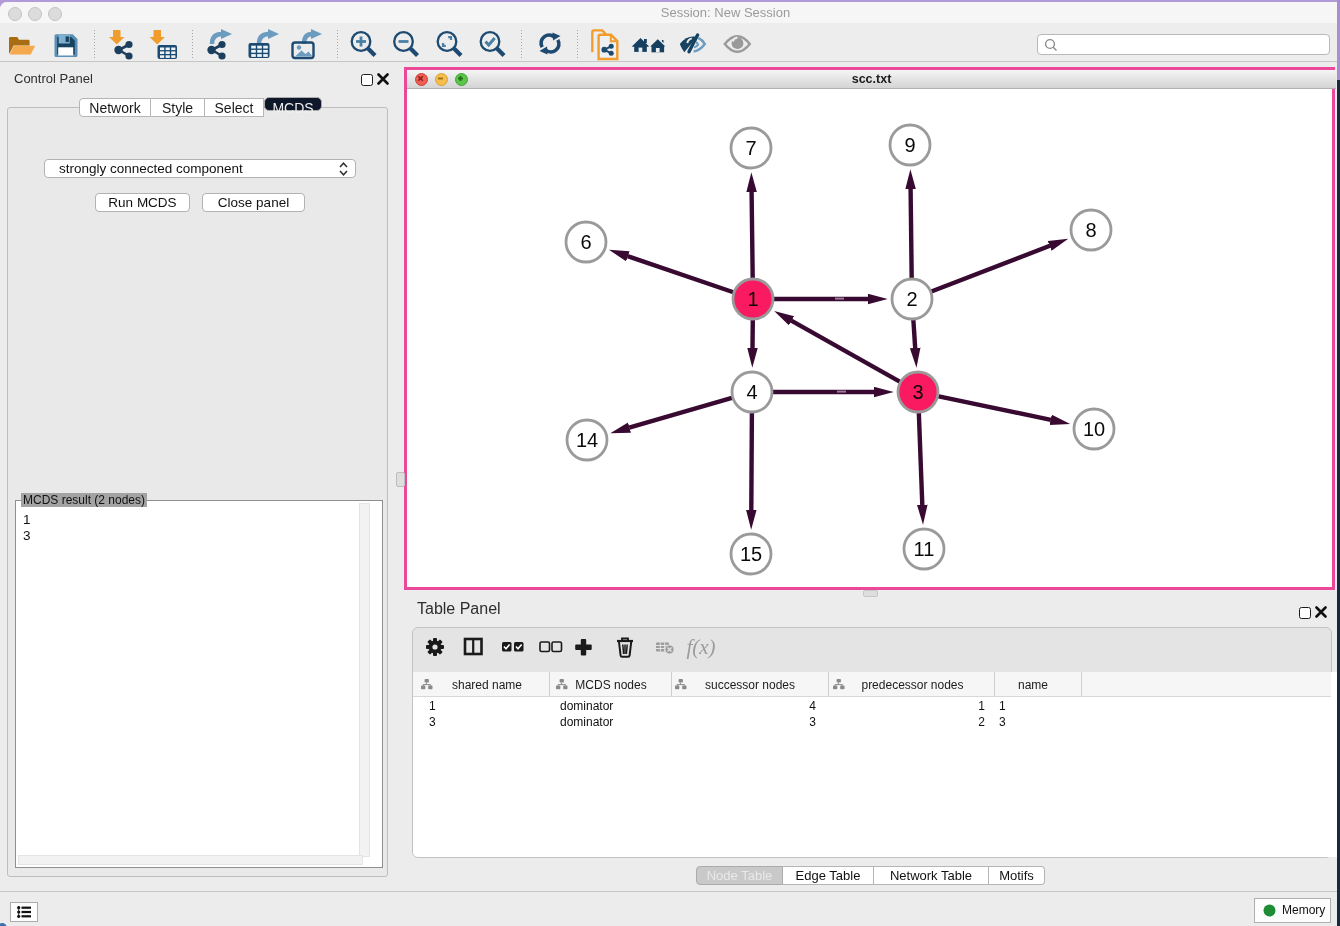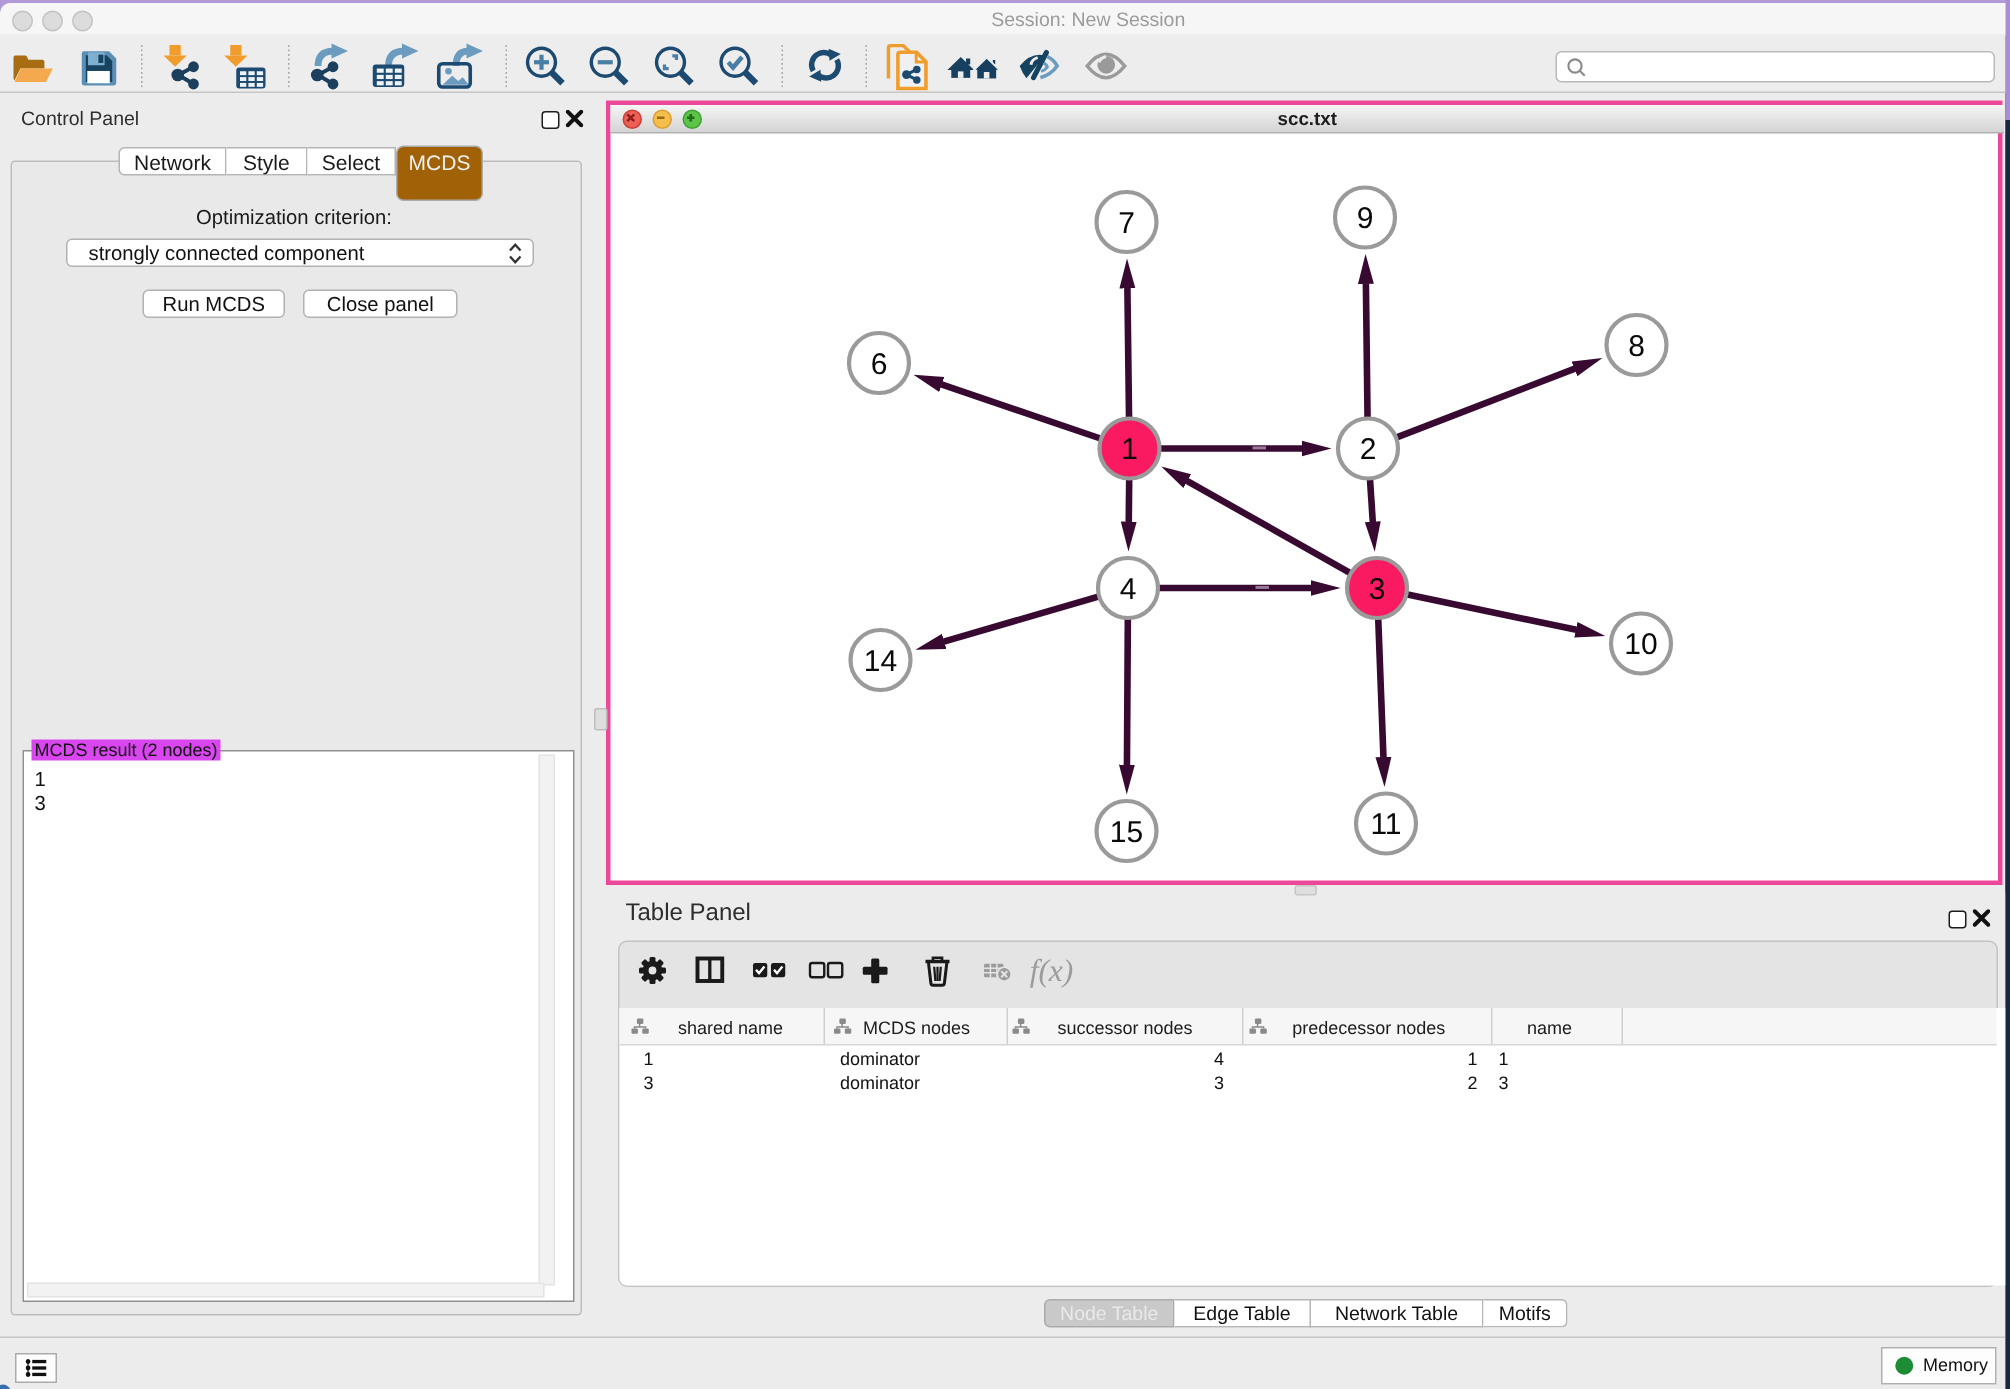--- a/index.html
+++ b/index.html
@@ -253,7 +253,7 @@
     <div class="seg" style="left:79px;top:36px;width:72px;border-radius:4px 0 0 4px;">Network</div>
     <div class="seg" style="left:151px;top:36px;width:54px;border-left:none;">Style</div>
     <div class="seg" style="left:205px;top:36px;width:59px;border-left:none;">Select</div>
-    <div class="seg" style="left:264px;top:35px;width:58px;height:37px;background:#a16207;border:1px solid #ababab;
+    <div class="seg" style="left:264px;top:35px;width:58px;height:14px;background:#0f172a;border:1px solid #ababab;
          border-radius:5px;color:#efefef;line-height:20px;">MCDS</div>
     <div class="abs" id="tabpane"></div>
     <div class="abs" id="optlabel">Optimization criterion:</div>

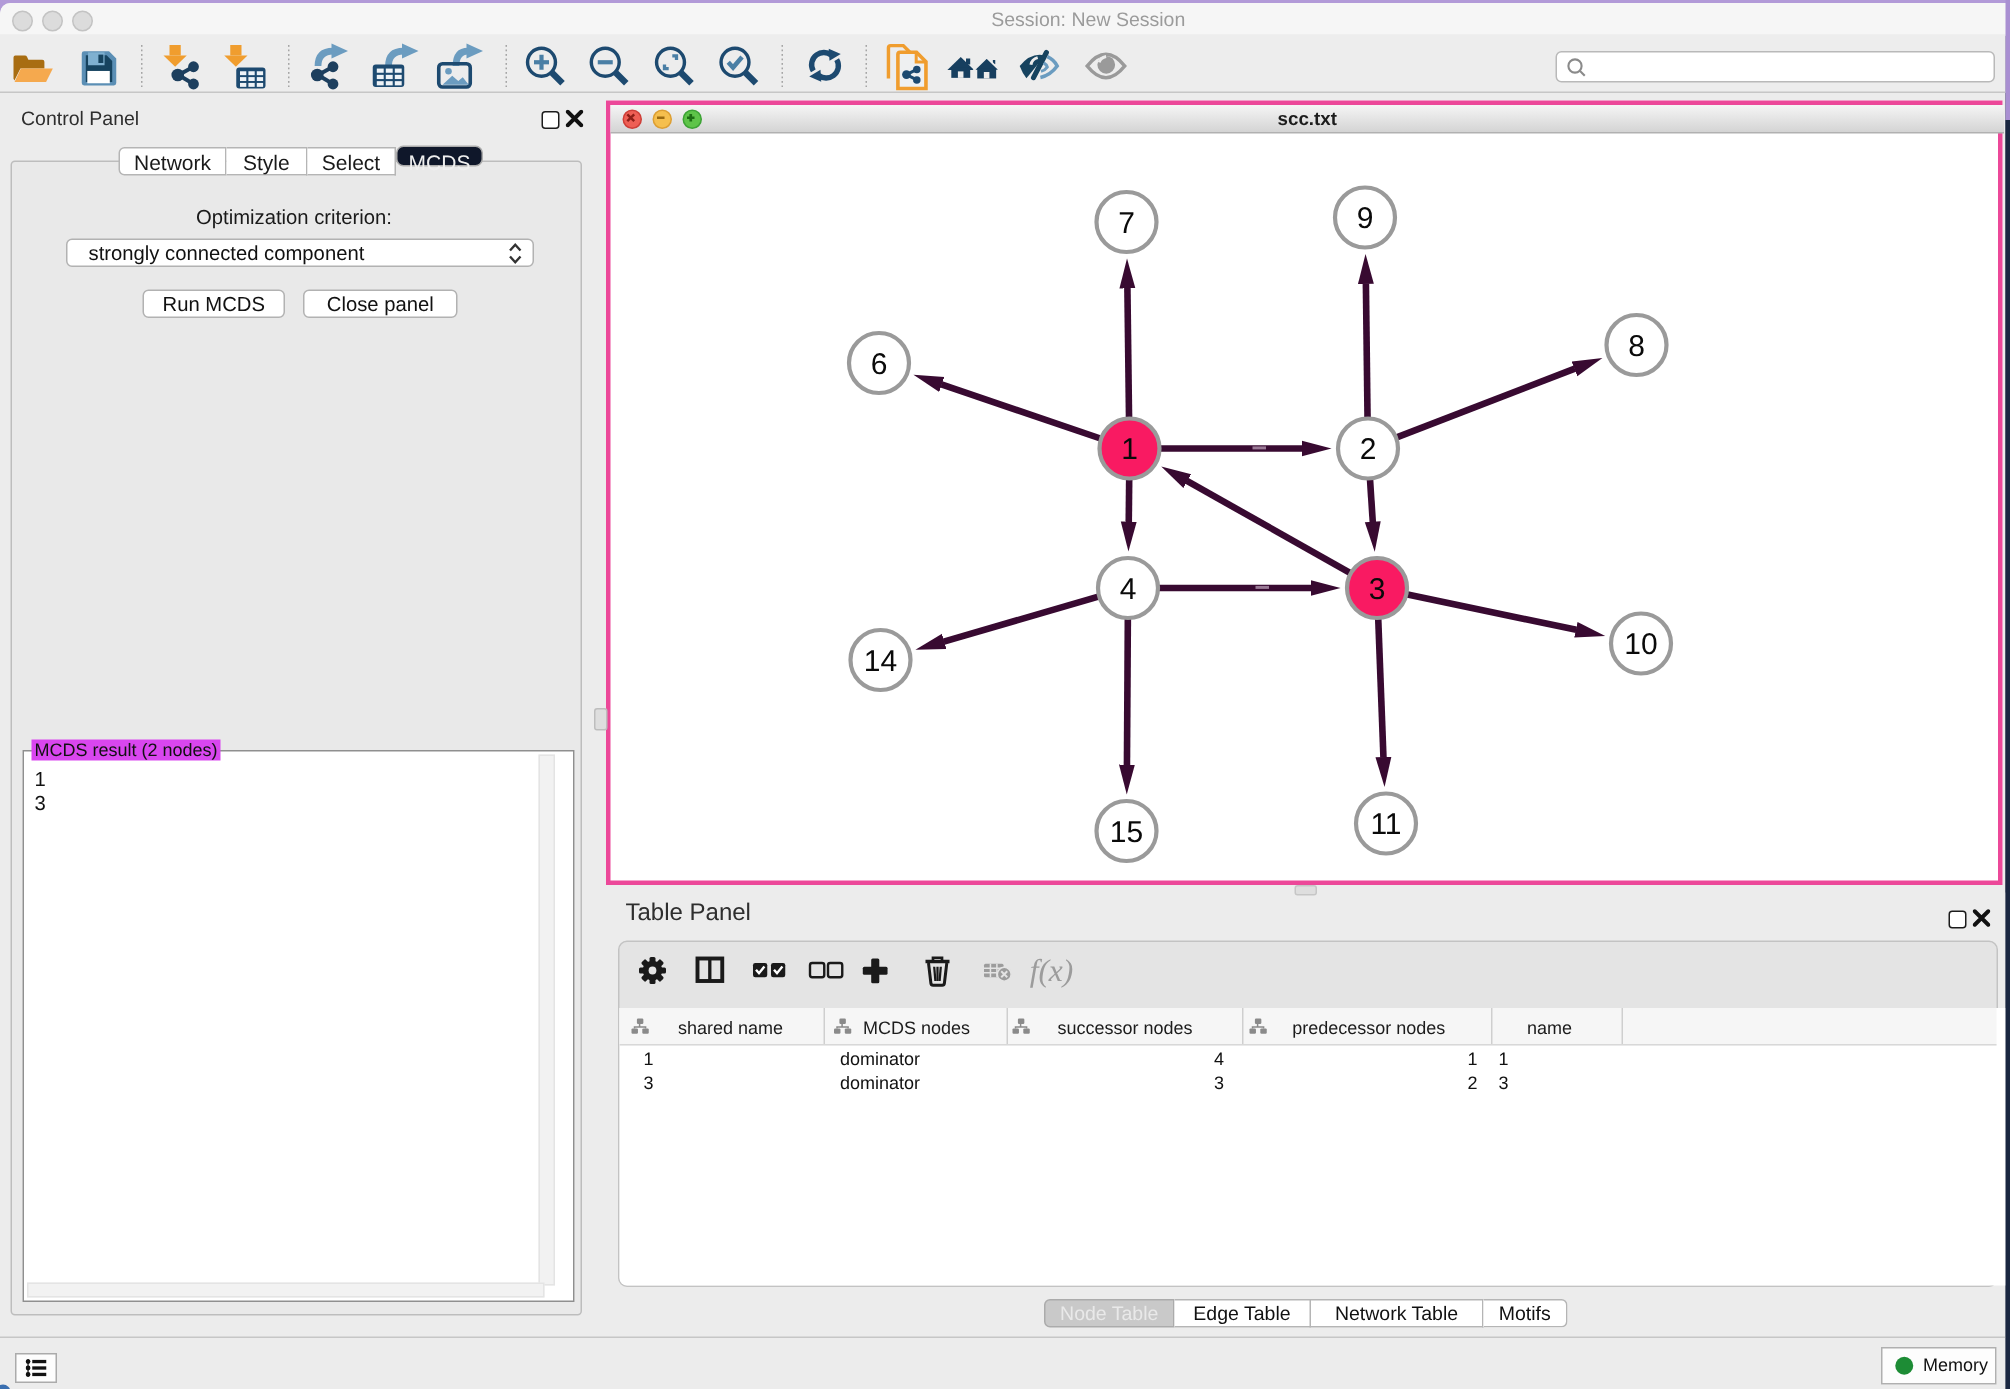--- a/index.html
+++ b/index.html
@@ -256,7 +256,6 @@
     <div class="seg" style="left:264px;top:35px;width:58px;height:14px;background:#0f172a;border:1px solid #ababab;
          border-radius:5px;color:#efefef;line-height:20px;">MCDS</div>
     <div class="abs" id="tabpane"></div>
-    <div class="abs" id="optlabel">Optimization criterion:</div>
     <div class="abs" id="combo">strongly connected component
       <svg class="abs" style="right:6px;top:2px;" width="11" height="14" viewBox="0 0 11 14">
         <path d="M2 5 L5.5 1.2 L9 5" fill="none" stroke="#333" stroke-width="1.6"></path>

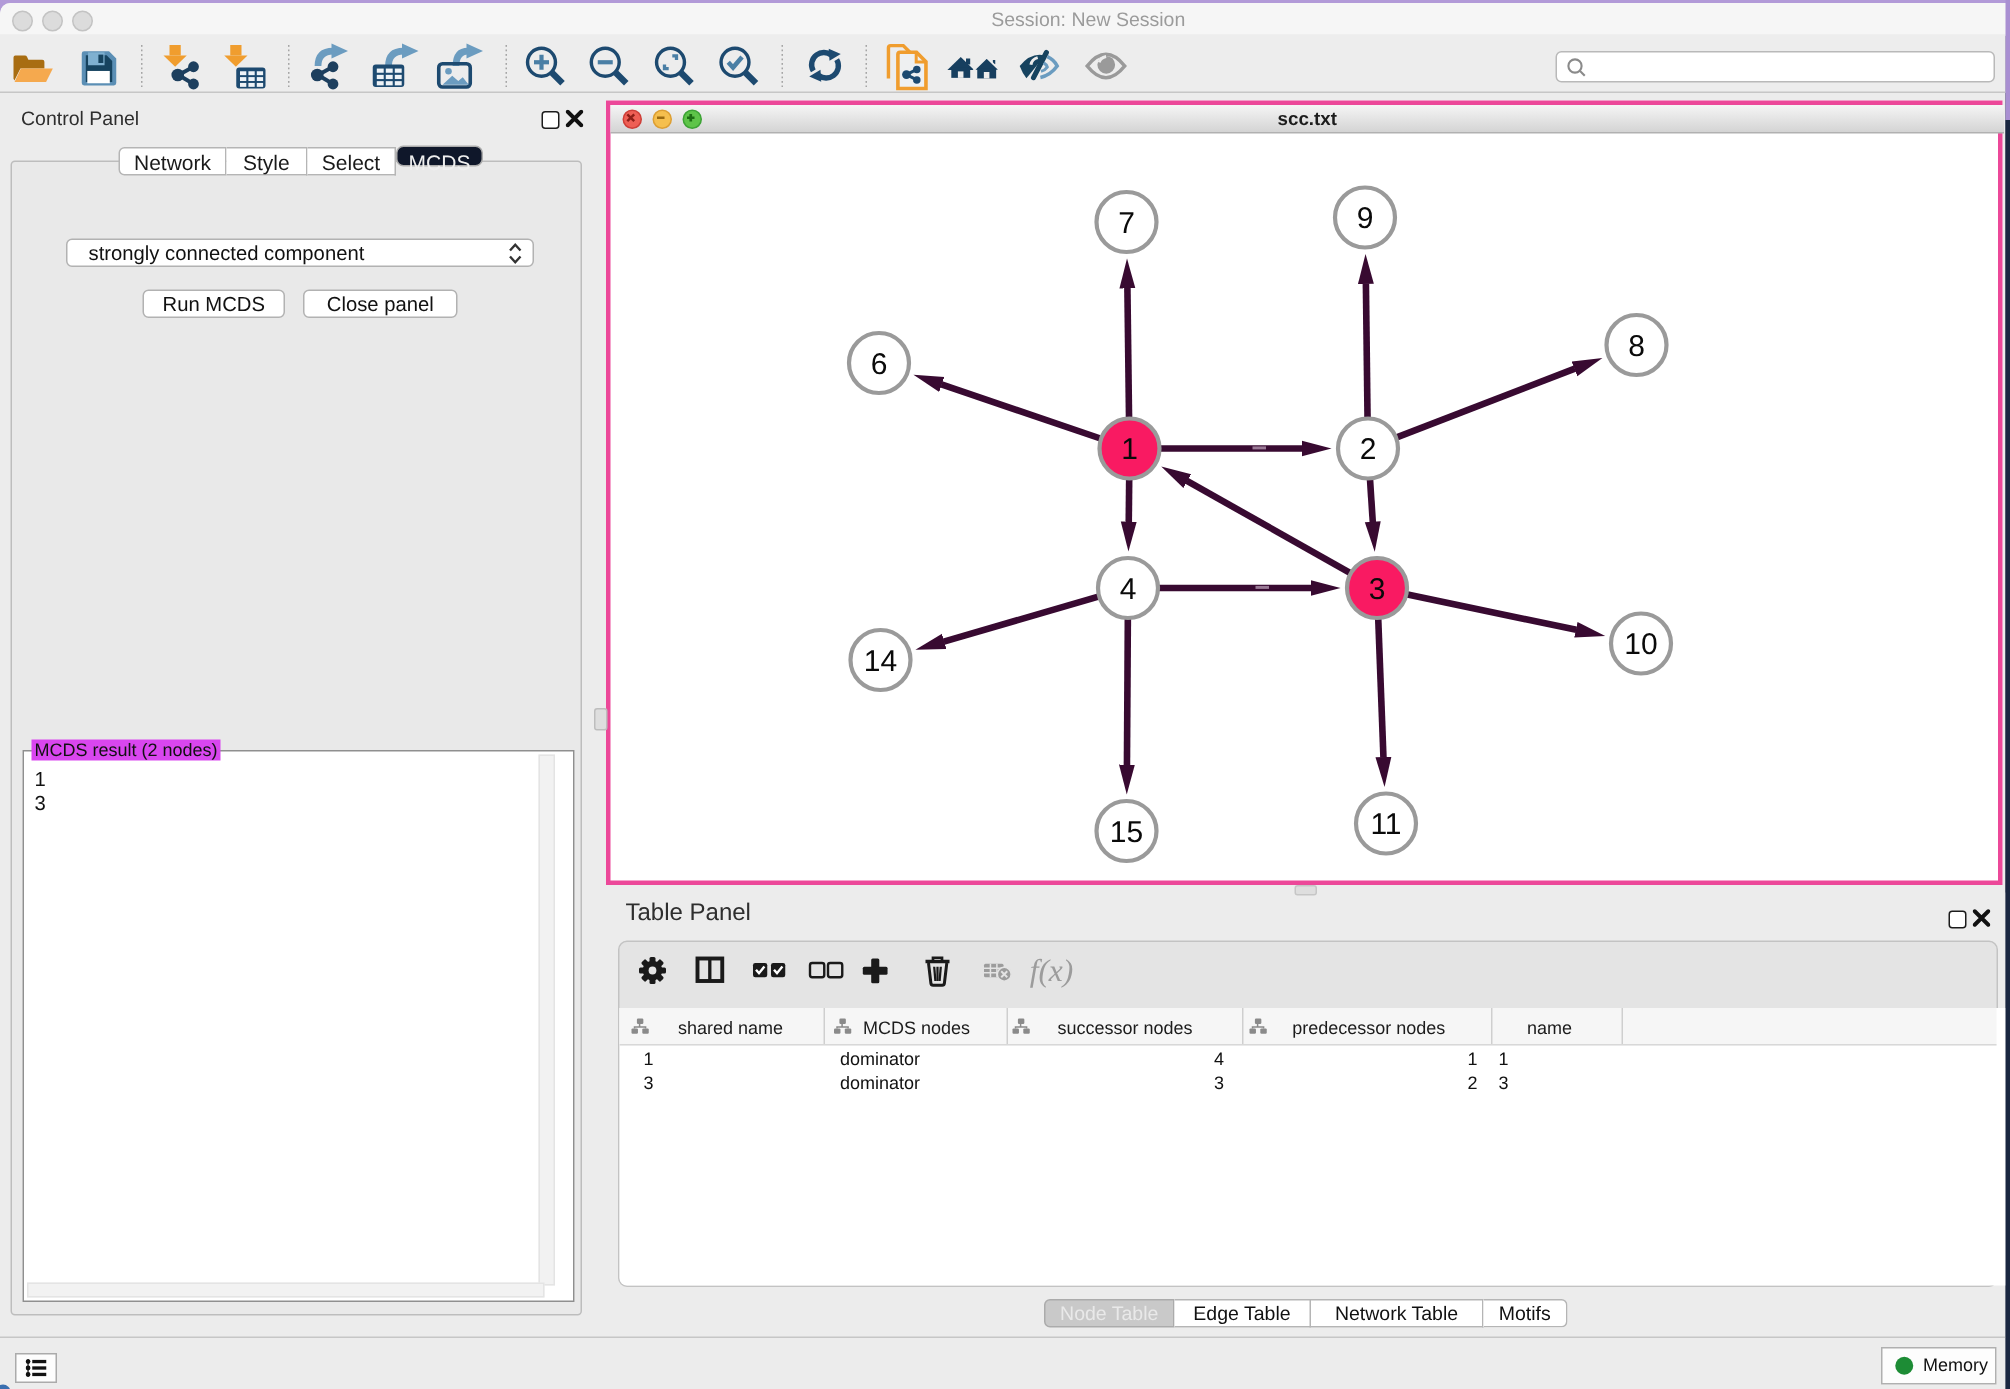--- a/index.html
+++ b/index.html
@@ -37,7 +37,7 @@
   .btn{position:absolute;height:19px;z-index:2;background:#fff;border:1px solid #b2b2b2;border-radius:4px;
        box-sizing:border-box;text-align:center;font-size:13.5px;color:#111;line-height:17px;}
   #fieldset{z-index:2;left:15px;top:438px;width:368px;height:368px;box-sizing:border-box;background:#fff;border:1px solid #8f8f8f;}
-  #fslabel{z-index:2;left:21px;top:431px;font-size:12px;color:#111;background:#d946ef;padding:0 2px;}
+  #fslabel{z-index:2;left:21px;top:431px;font-size:12px;color:#111;background:#a3a3a3;padding:0 2px;}
   
   #netframe{left:404px;top:65px;width:931px;height:523px;border:3px solid #ec4899;
             background:#fff;box-sizing:border-box;}

